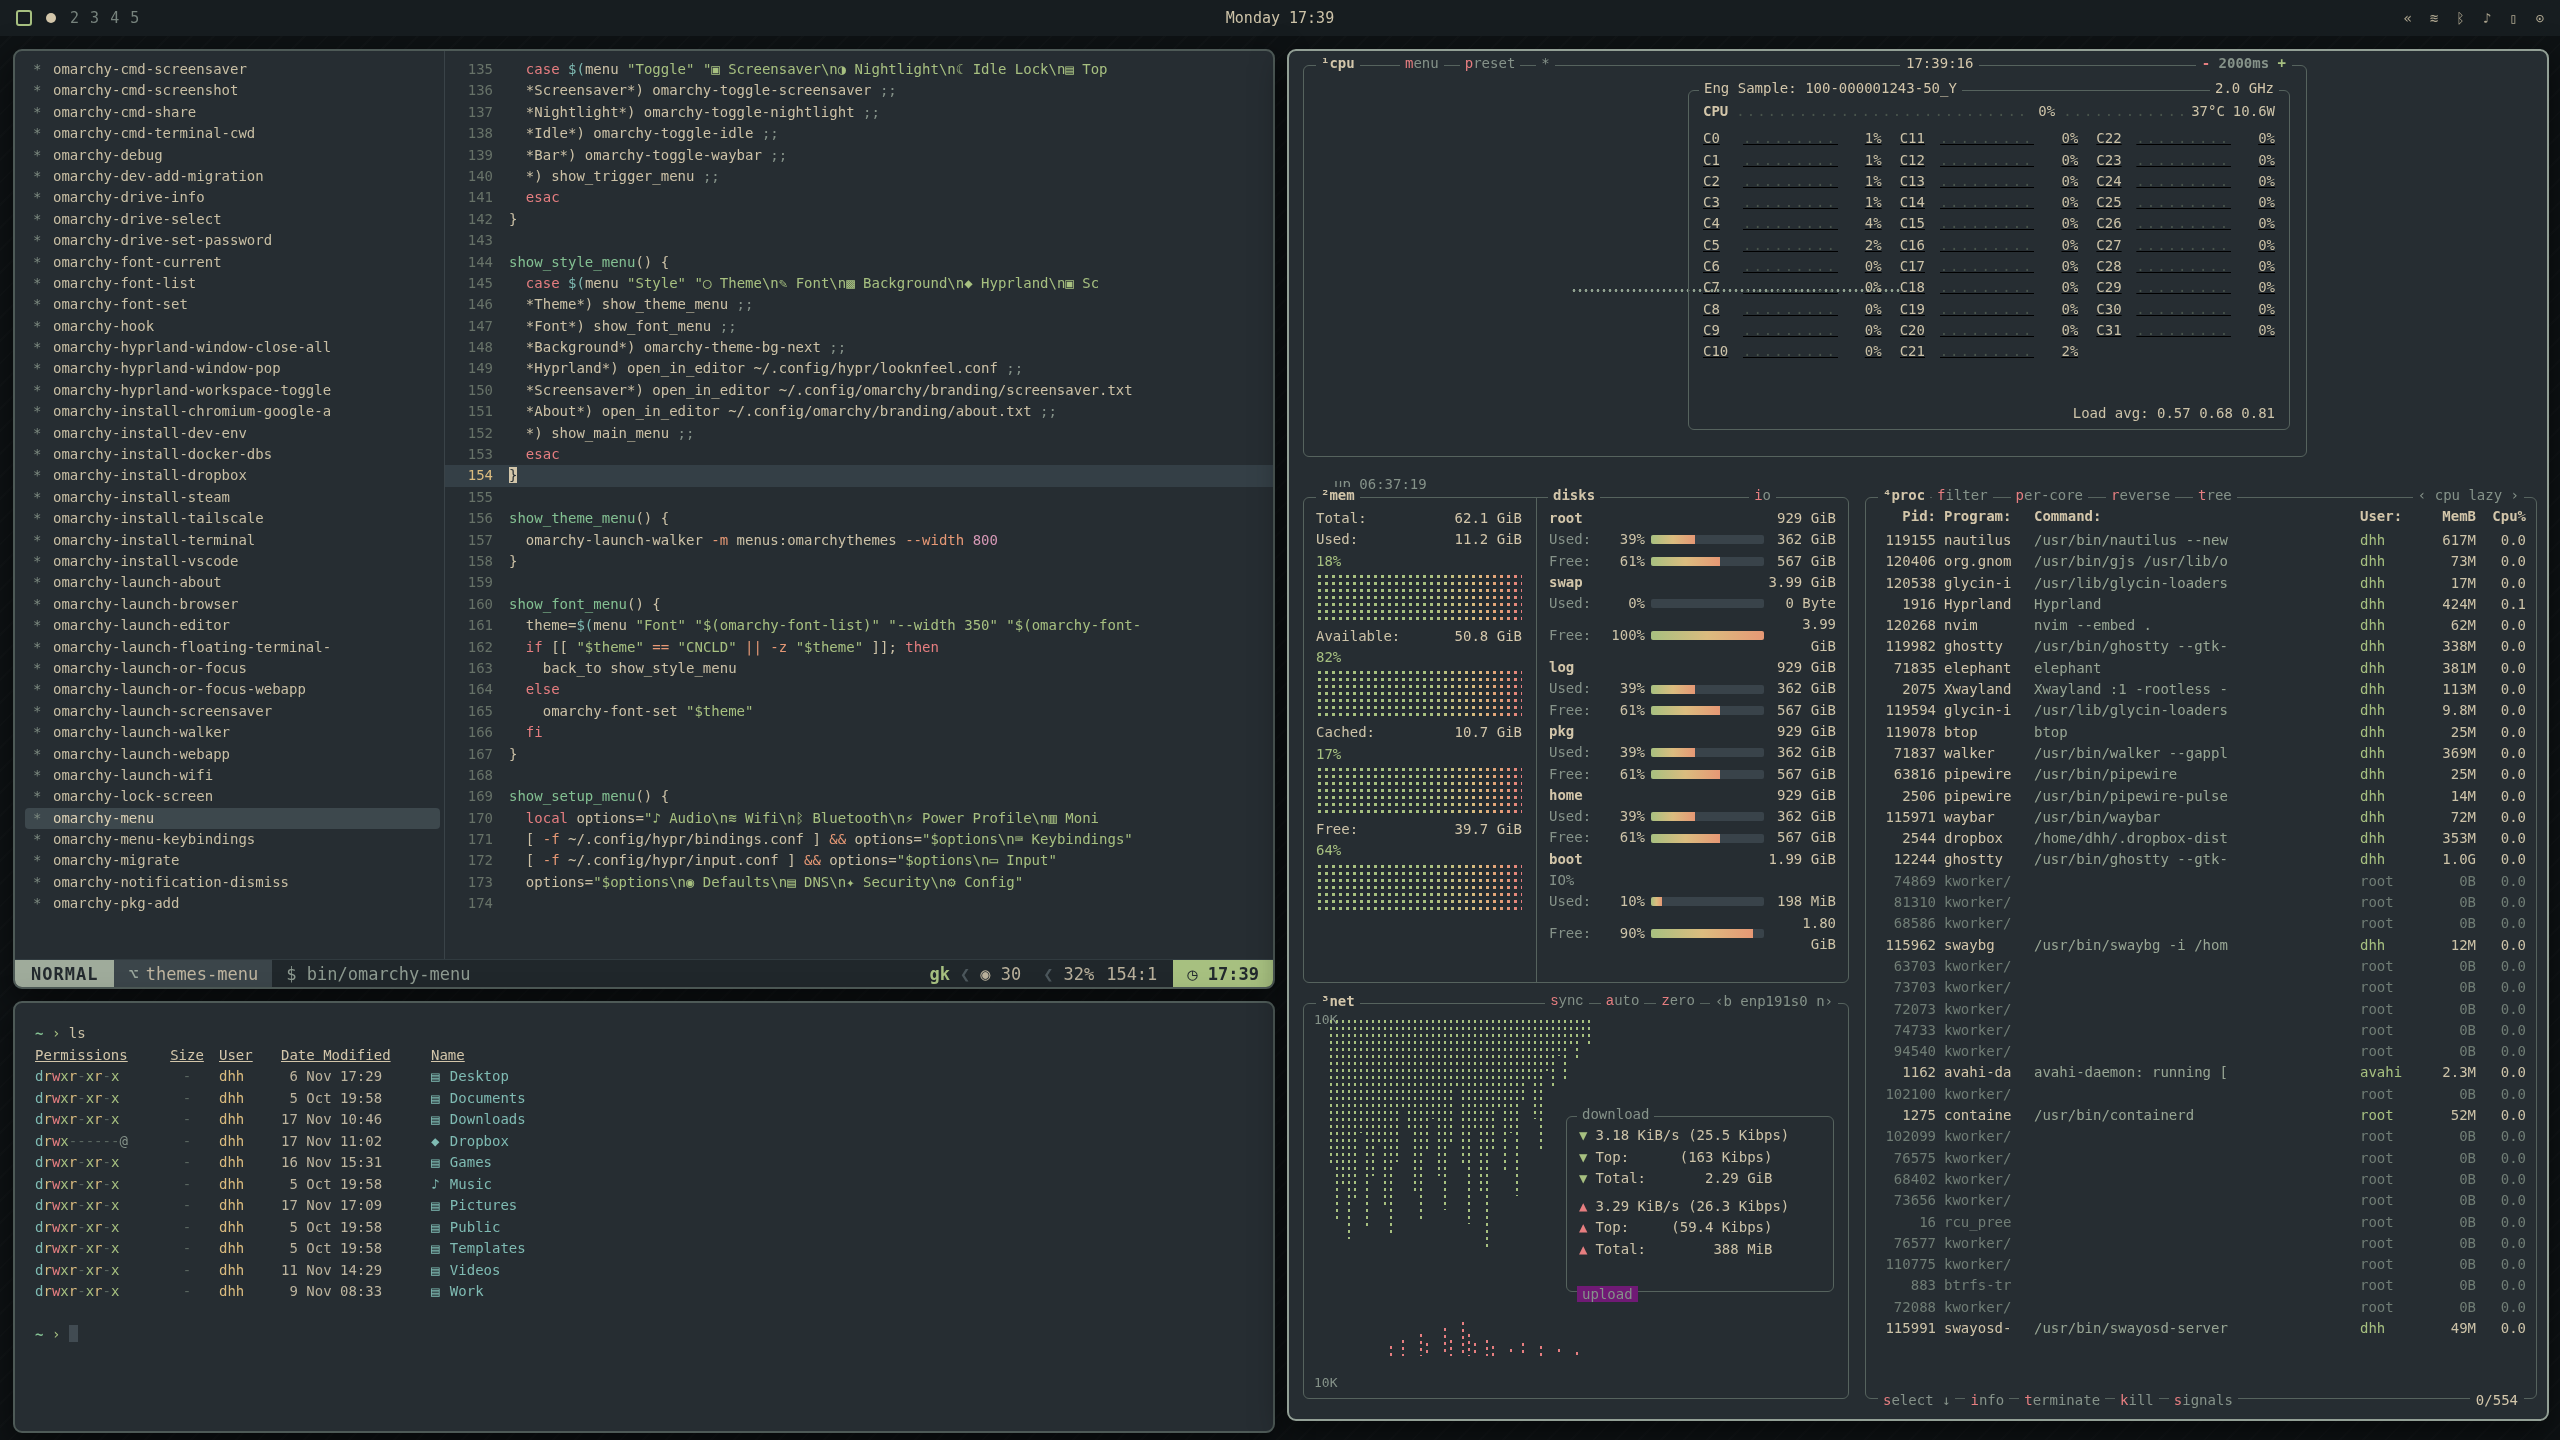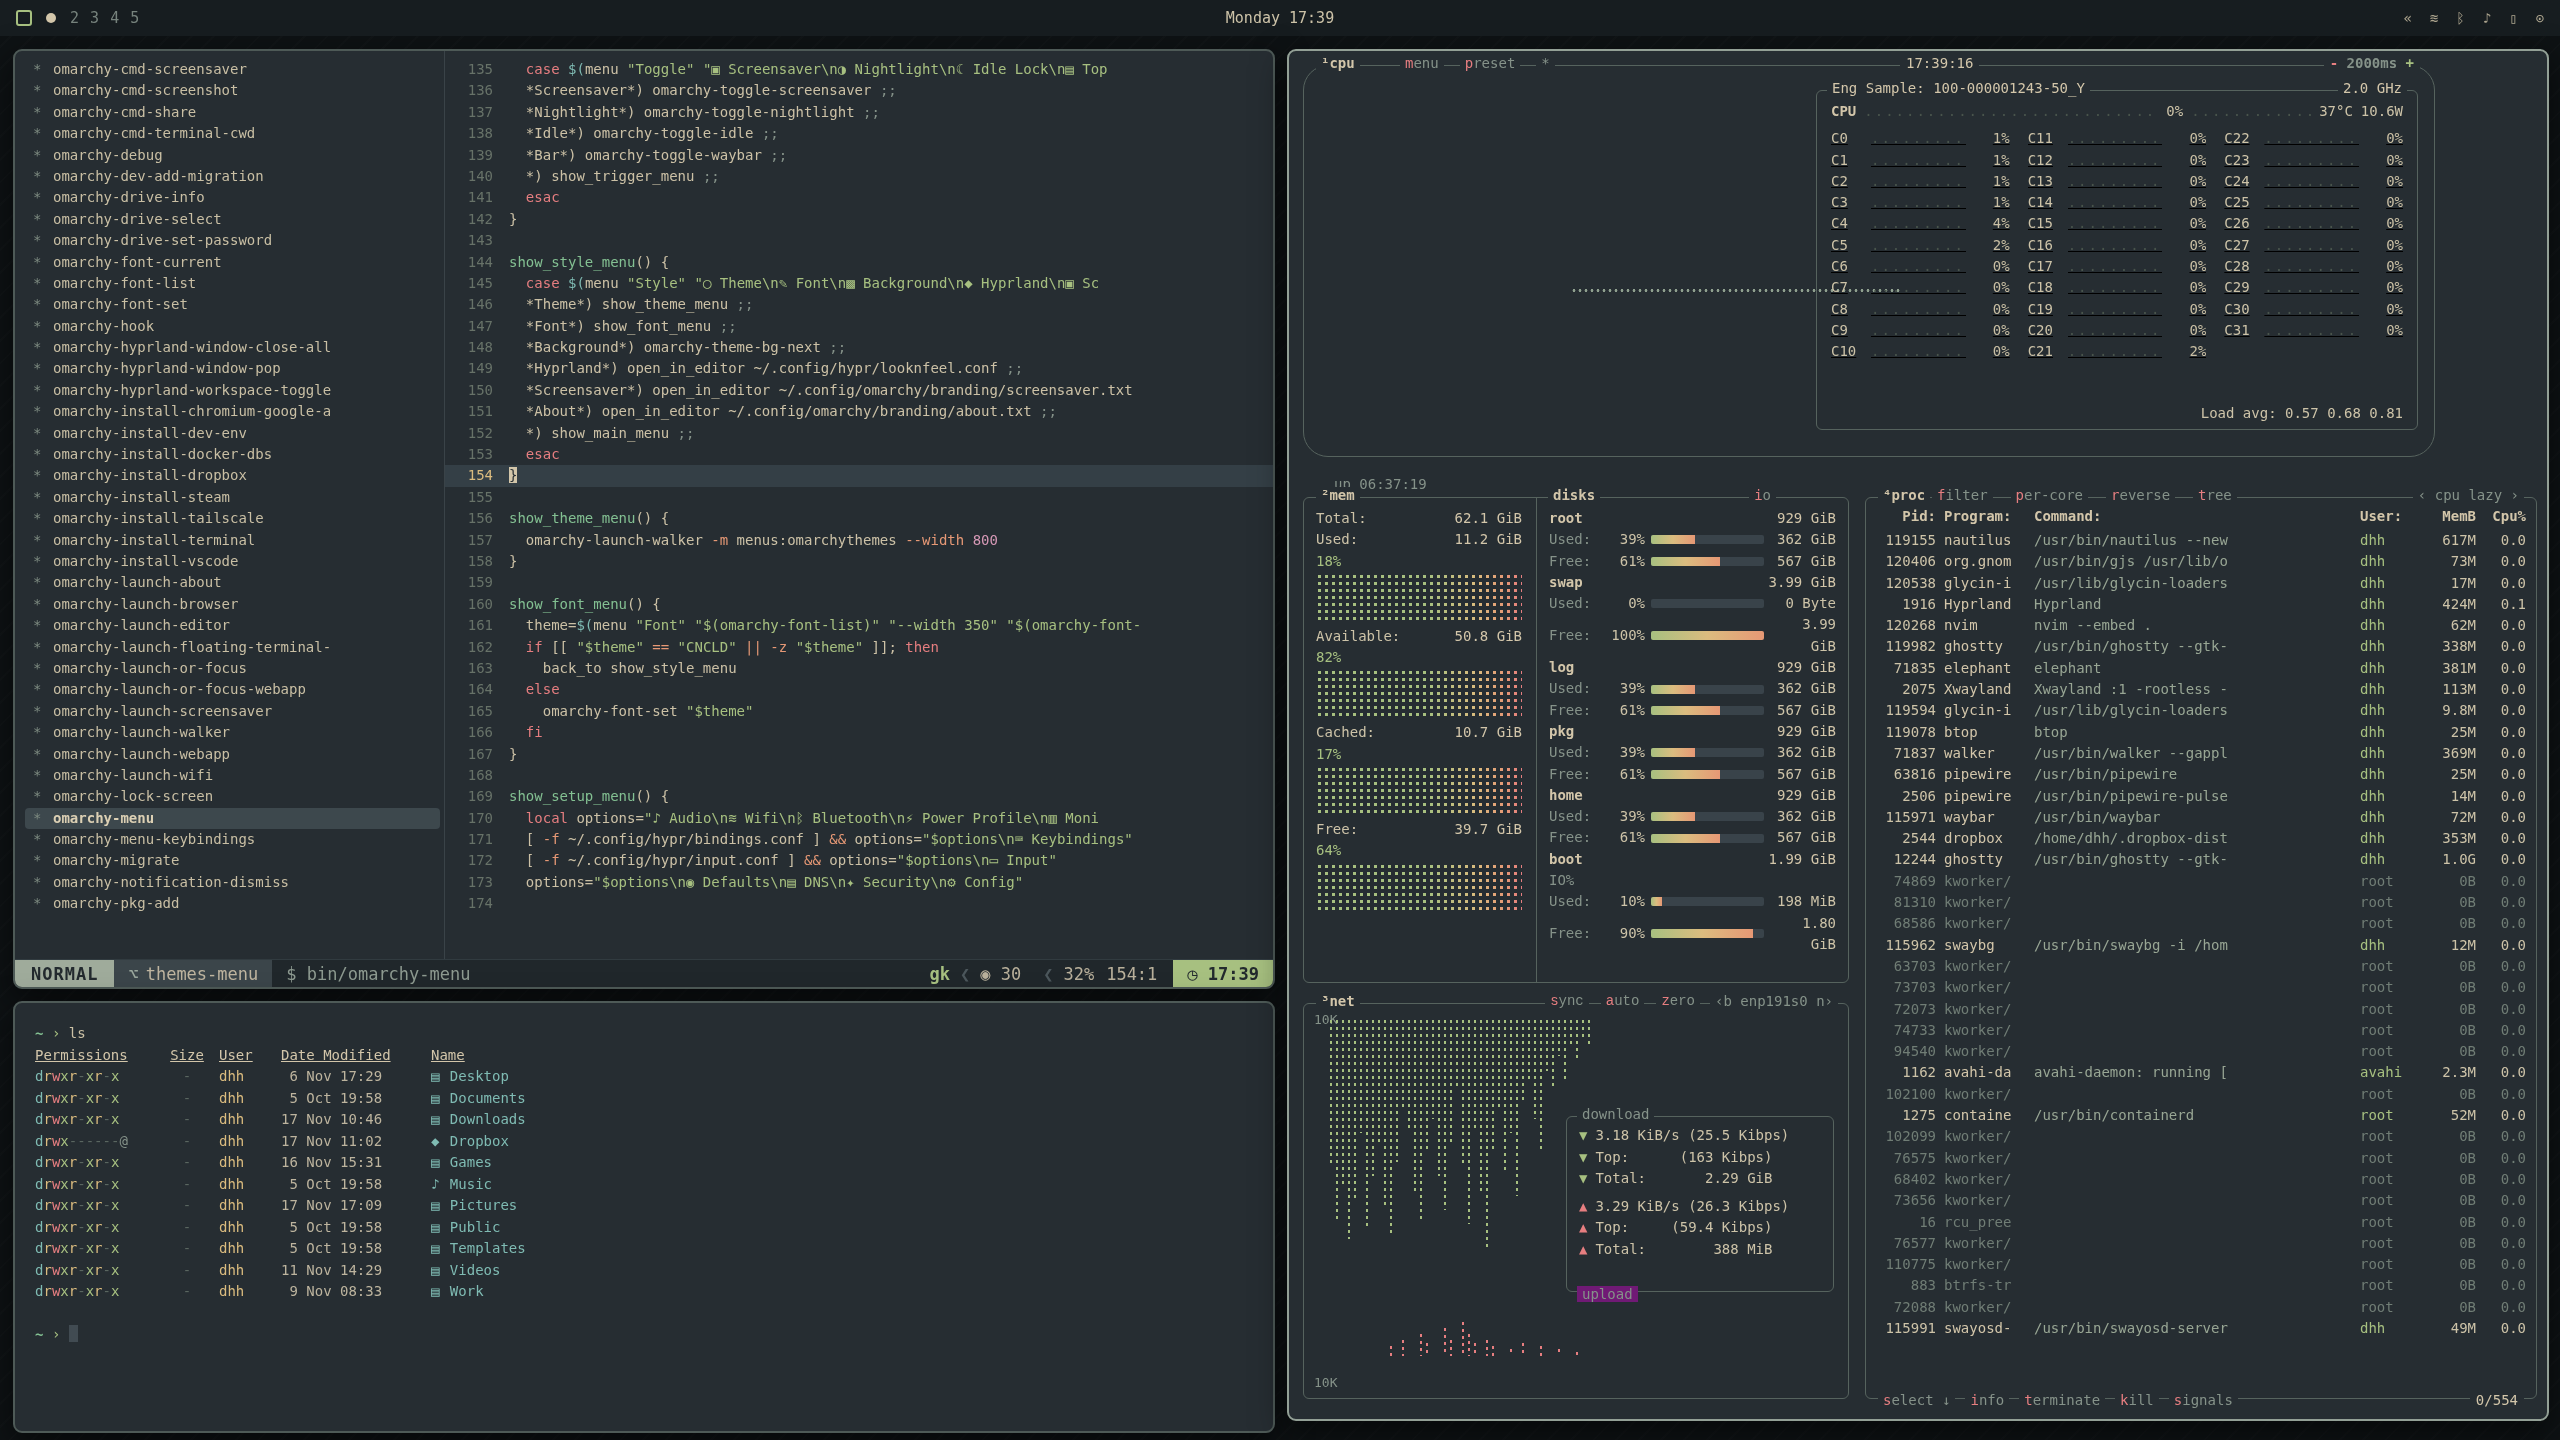--- a/index.html
+++ b/index.html
@@ -80,7 +80,7 @@
   .bopt{display:inline-block;background:#262d32;padding:0 5px;color:#859289;}
   .bopt::first-letter{color:#e67e80;}
 
-  .cpu-box{left:14px;top:14px;width:1132px;height:392px;border-radius:25px;}
+  .cpu-box{left:14px;top:14px;width:1004px;height:392px;}
   #cpuctl{position:absolute;left:96px;top:-11px;display:flex;gap:16px;}
   .cputime{position:absolute;left:596px;top:-11px;background:#262d32;padding:0 6px;color:#d3c6aa;}
   .cpuint{position:absolute;right:14px;top:-11px;background:#262d32;padding:0 6px;color:#859289;}

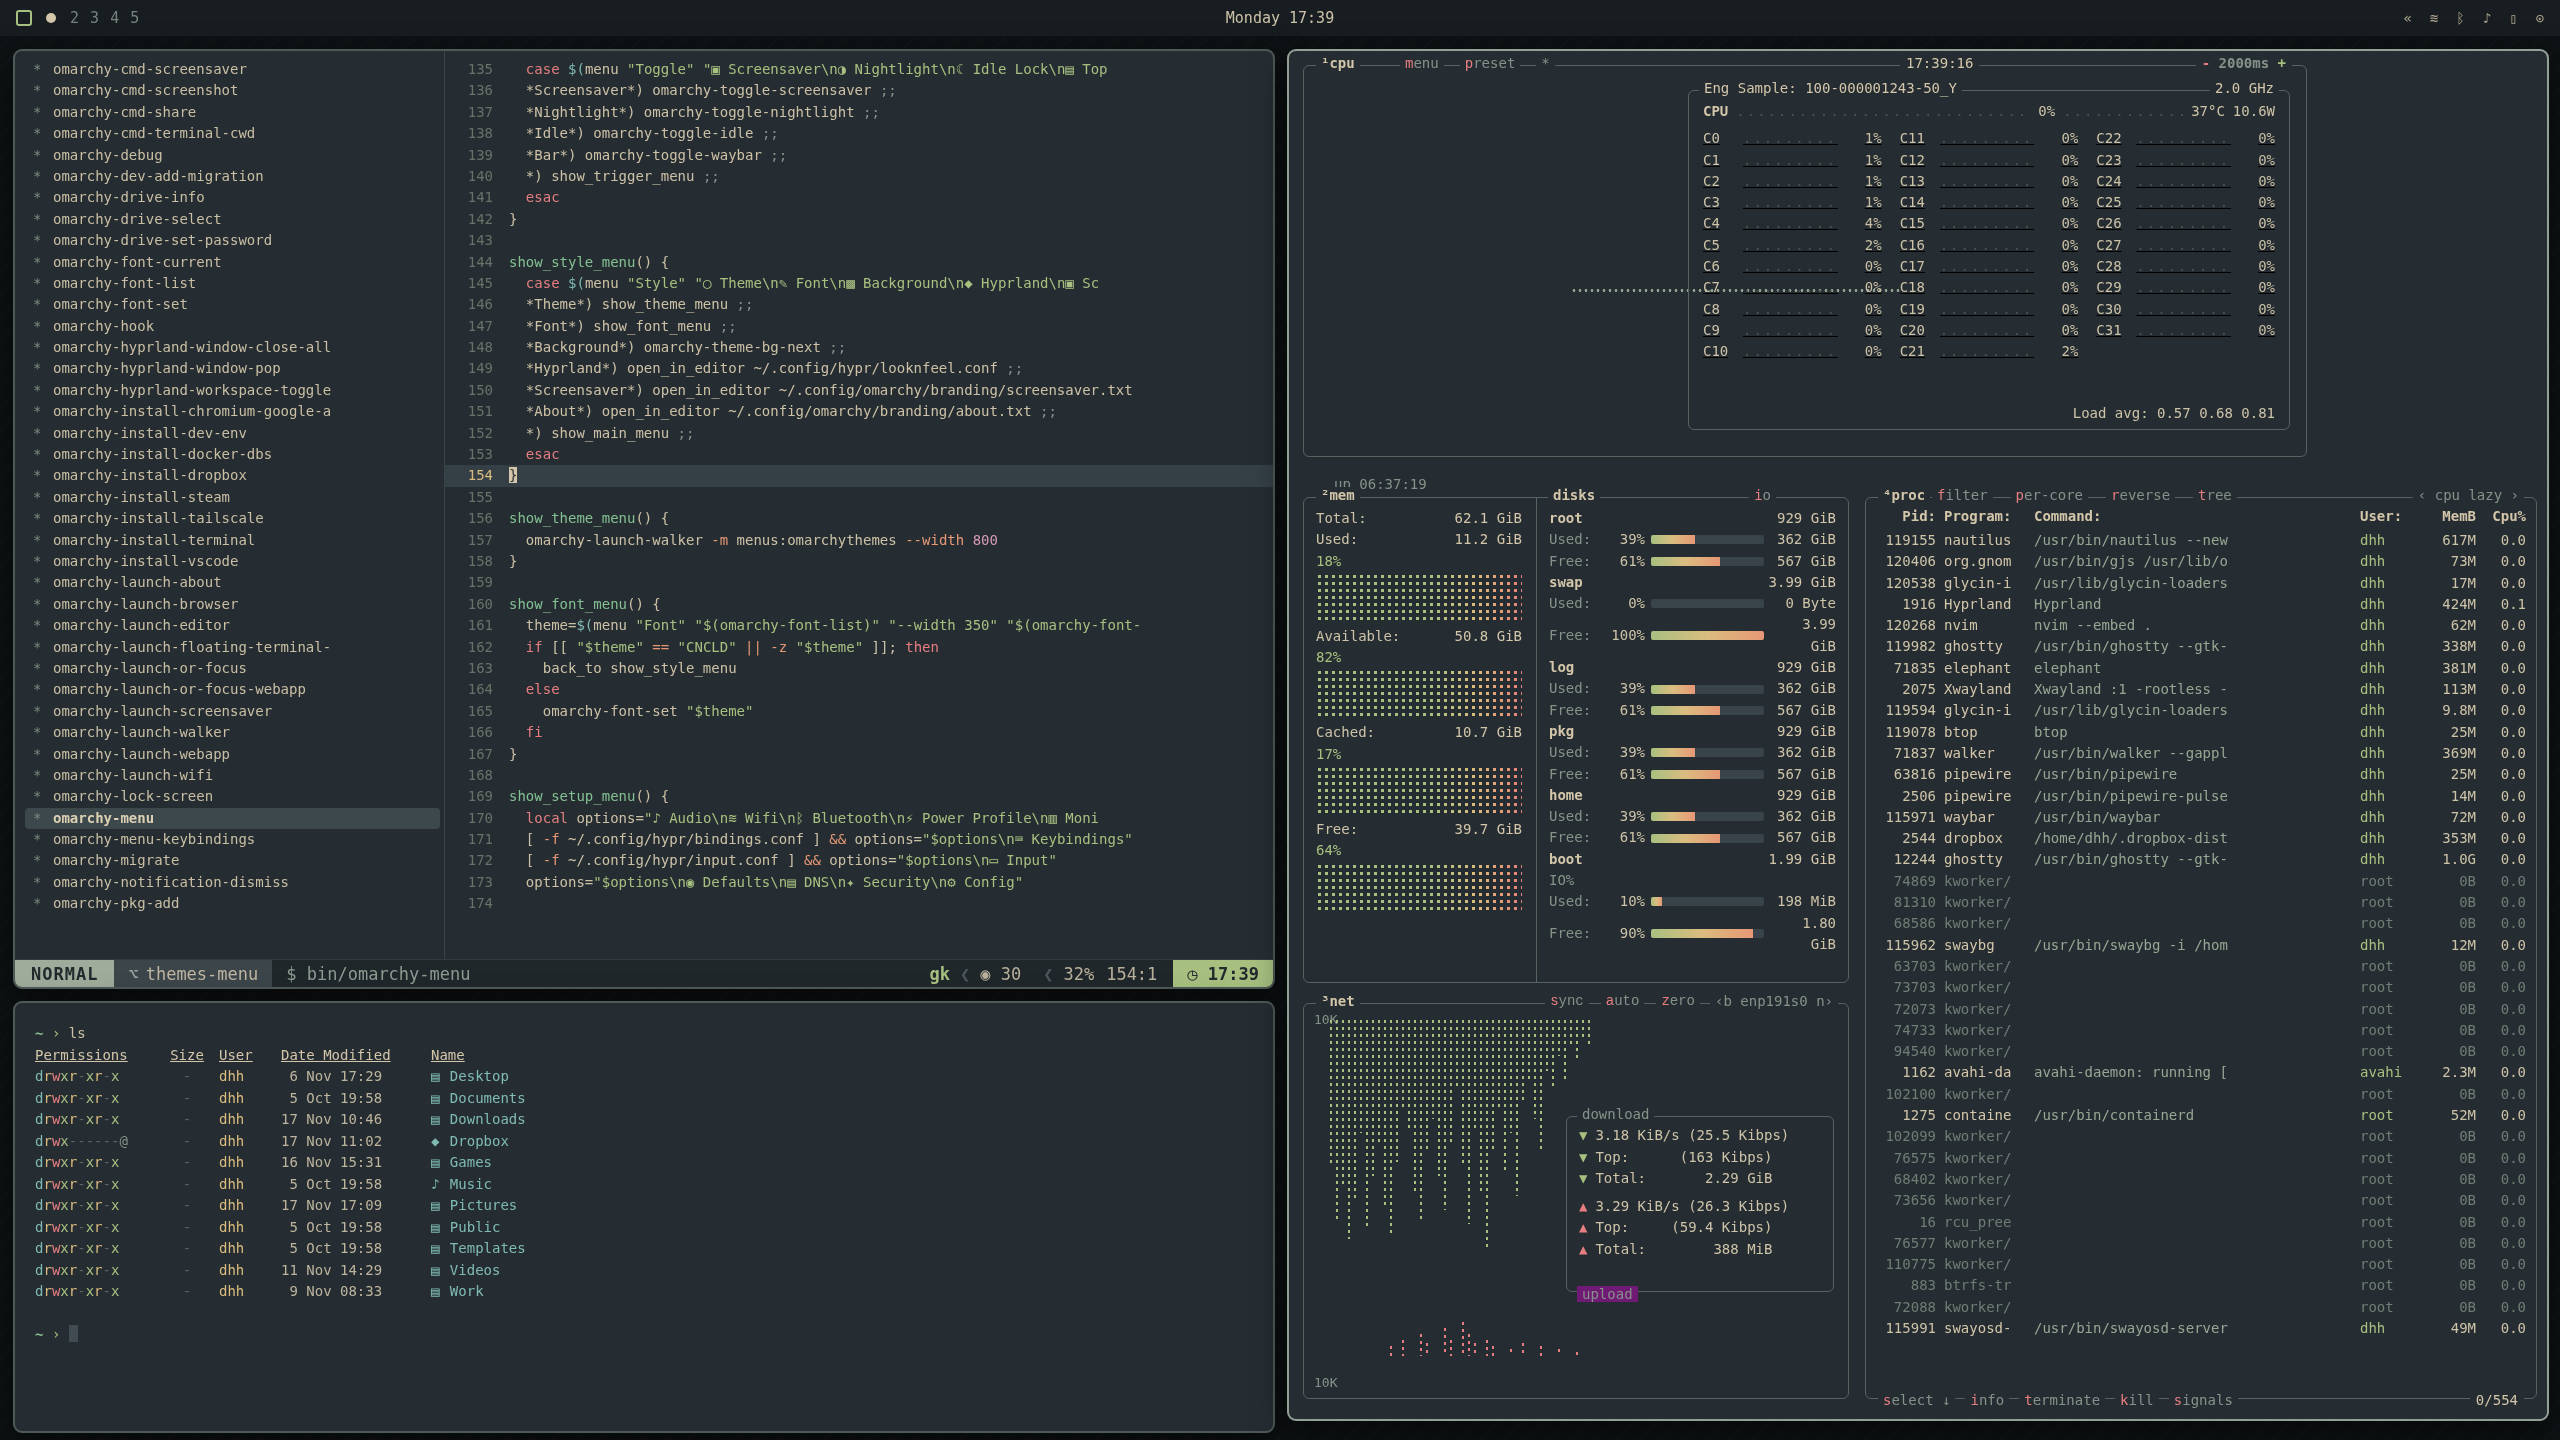--- a/index.html
+++ b/index.html
@@ -34,7 +34,7 @@
   .fstar{color:#7d8a80;width:20px;}
   .fname{color:#c9bfa4;overflow:hidden;}
   .frow.sel{background:#3d484d;}
-  .frow.sel .fname{color:#dcd0b4;font-weight:bold;}
+  .frow.sel .fname{color:#dcd0b4;}
   .code-pane{flex:1;padding-top:8px;overflow:hidden;}
   .crow{display:flex;height:21.4px;line-height:21.4px;white-space:pre;overflow:hidden;}
   .gut{width:48px;min-width:48px;text-align:right;padding-right:16px;color:#677268;}

